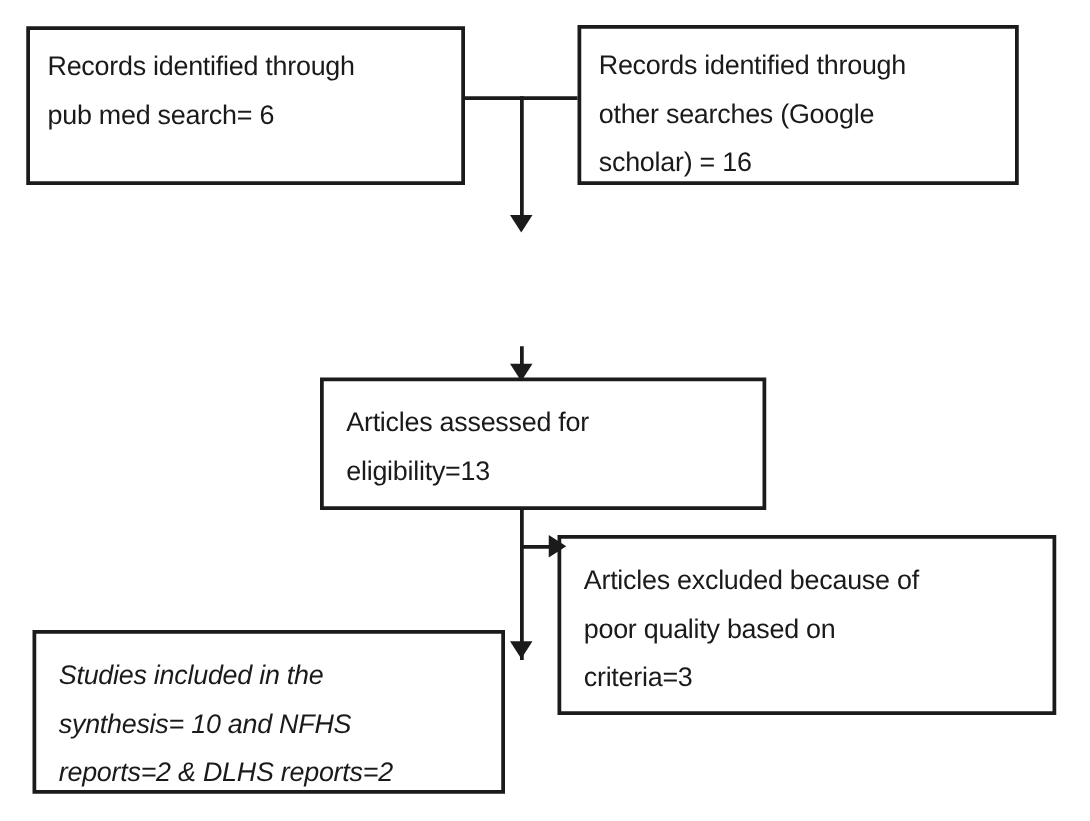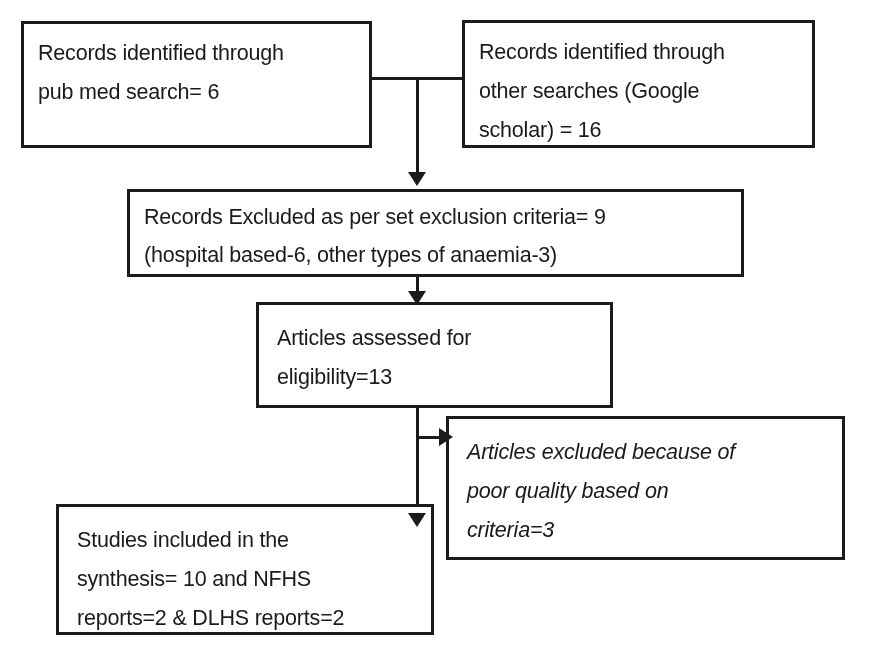--- a/index.html
+++ b/index.html
@@ -115,10 +115,6 @@
 scholar) = 16</div>
   </div>
 
-  <div class="flow-box" id="box-excluded">
-    <div class="box-text">Records Excluded as per set exclusion criteria= 9
-(hospital based-6, other types of anaemia-3)</div>
-  </div>
 
   <div class="flow-box" id="box-eligibility">
     <div class="box-text">Articles assessed for

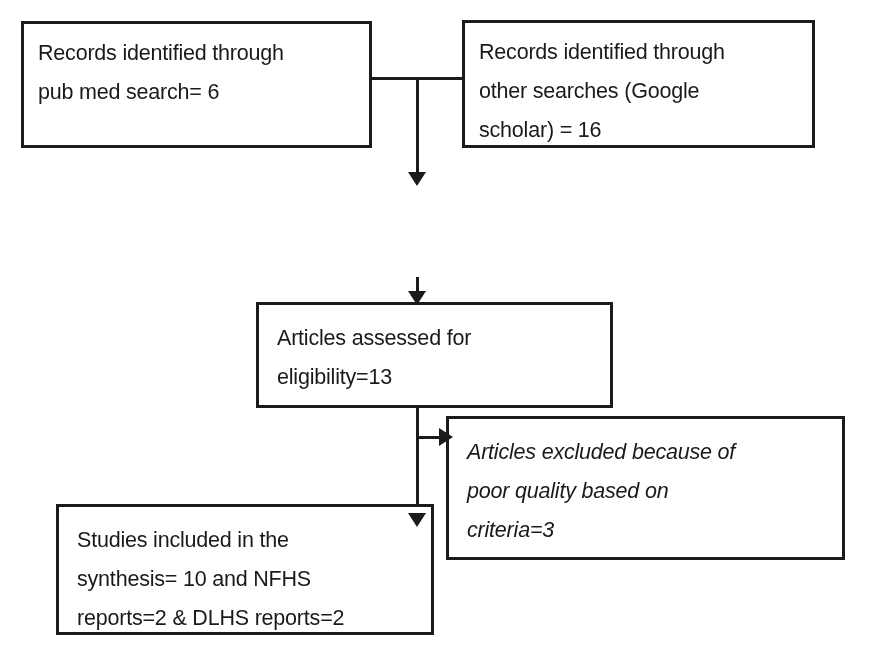--- a/index.html
+++ b/index.html
@@ -44,7 +44,7 @@
   #box-other       { left: 462px; top: 20px;  width: 353px; height: 128px; }
   #box-excluded    { left: 127px; top: 189px; width: 617px; height: 88px;  }
   #box-eligibility { left: 256px; top: 302px; width: 357px; height: 106px; padding-left: 19px; }
-  #box-poorquality { left: 446px; top: 416px; width: 399px; height: 144px; font-style: italic; }
+  #box-poorquality { left: 446px; top: 428px; width: 399px; height: 144px; }
   #box-included    { left: 56px;  top: 504px; width: 378px; height: 131px; }
 
   #box-excluded .box-text    { top: 6px; line-height: 38px; }

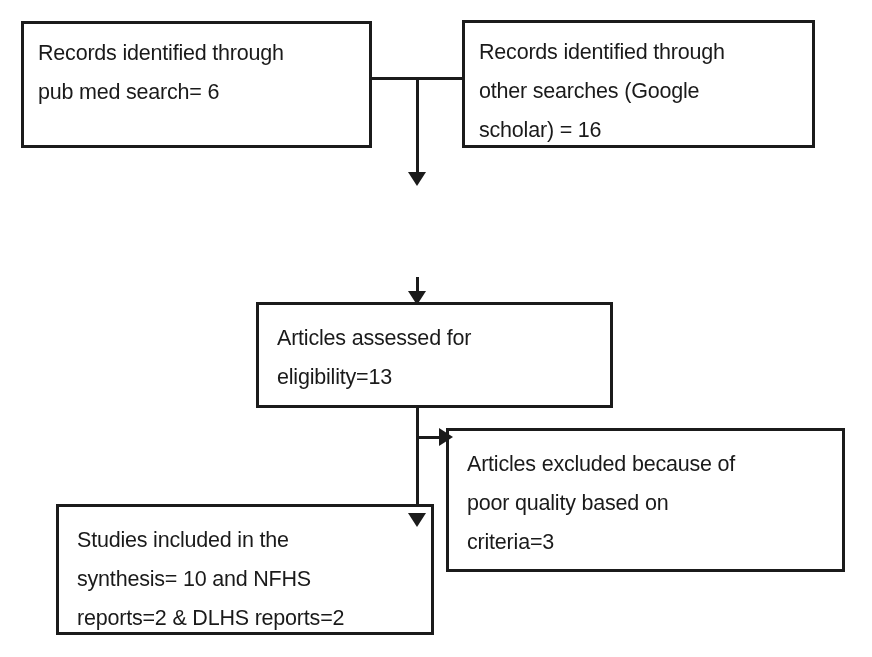--- a/index.html
+++ b/index.html
@@ -45,7 +45,7 @@
   #box-excluded    { left: 127px; top: 189px; width: 617px; height: 88px;  }
   #box-eligibility { left: 256px; top: 302px; width: 357px; height: 106px; padding-left: 19px; }
   #box-poorquality { left: 446px; top: 428px; width: 399px; height: 144px; }
-  #box-included    { left: 56px;  top: 504px; width: 378px; height: 131px; }
+  #box-included    { left: 26px;  top: 504px; width: 378px; height: 131px; font-style: italic; }
 
   #box-excluded .box-text    { top: 6px; line-height: 38px; }
   #box-eligibility .box-text { left: 18px; top: 14px; }

